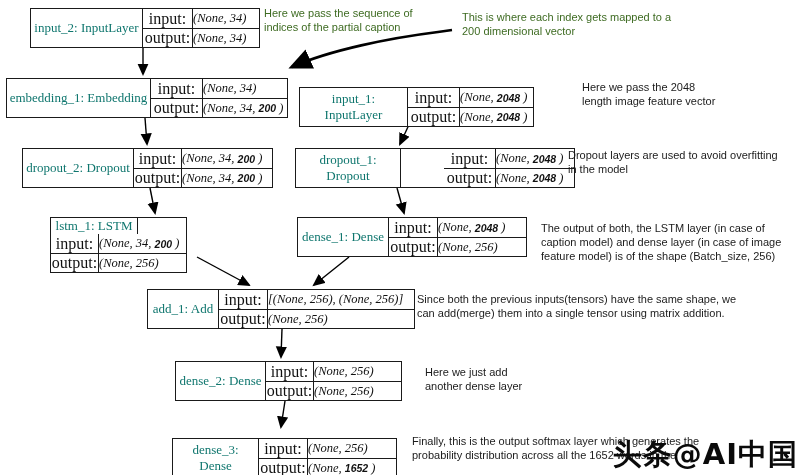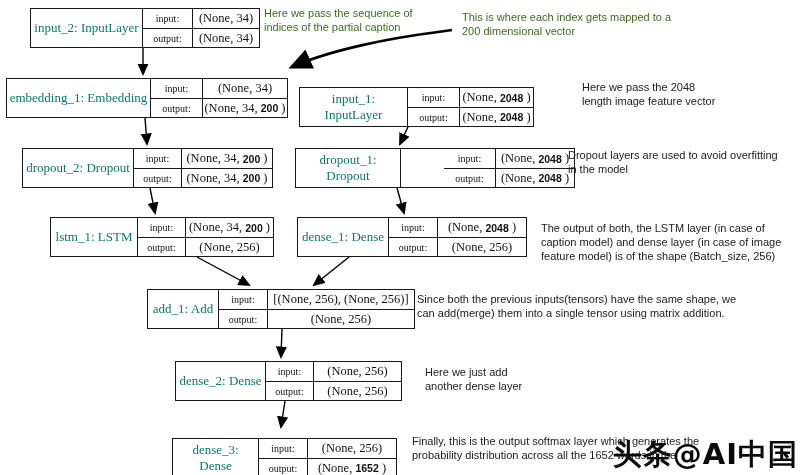--- a/index.html
+++ b/index.html
@@ -15,7 +15,7 @@
   .nrow.second .nkey,.nrow.second .nval{border-top:1.2px solid #1a1a1a;}
   .nkey{display:flex;align-items:center;justify-content:center;
         border-right:1.2px solid #1a1a1a;font-family:"Liberation Serif",serif;
-        font-size:10px;color:#111;box-sizing:border-box;}
+        font-size:16px;color:#111;box-sizing:border-box;}
   .nval{display:flex;align-items:center;justify-content:center;
         font-family:"Liberation Serif",serif;font-size:12.5px;color:#111;
         white-space:pre;box-sizing:border-box;}

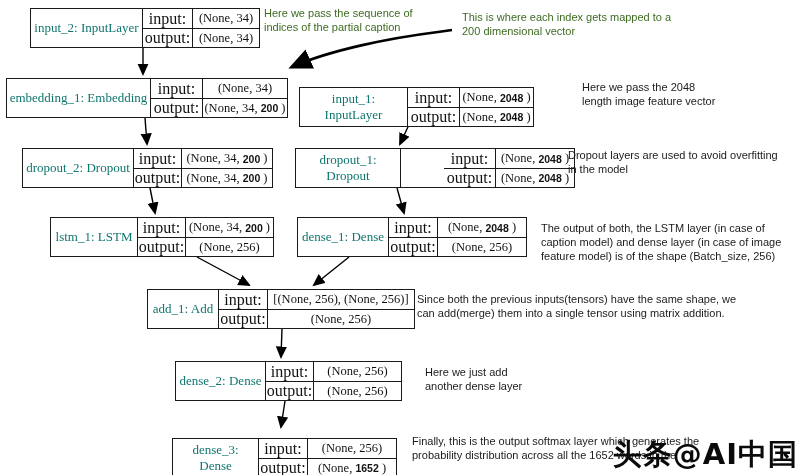--- a/index.html
+++ b/index.html
@@ -16,9 +16,9 @@
   .nkey{display:flex;align-items:center;justify-content:center;
         border-right:1.2px solid #1a1a1a;font-family:"Liberation Serif",serif;
         font-size:16px;color:#111;box-sizing:border-box;}
-  .nval{display:flex;align-items:center;justify-content:center;
+  .nval{display:flex;align-items:center;justify-content:flex-start;
         font-family:"Liberation Serif",serif;font-size:12.5px;color:#111;
-        white-space:pre;box-sizing:border-box;}
+        white-space:pre;box-sizing:border-box;font-style:italic;}
   .bn{font-family:"Liberation Sans",sans-serif;font-size:10.5px;font-weight:bold;}
   .ann{position:absolute;font-weight:normal;font-size:11px;line-height:1.28;
        white-space:pre-line;letter-spacing:0px;}

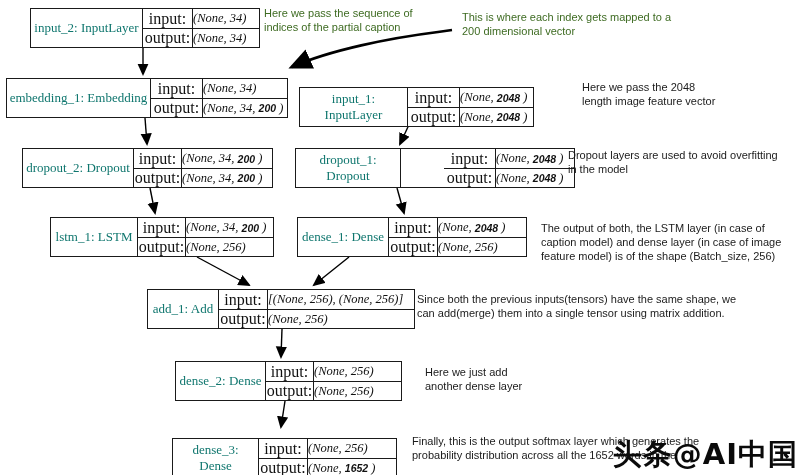--- a/index.html
+++ b/index.html
@@ -120,7 +120,7 @@
     </div>
   </div>
 
-  <div class="node" style="left:50px;top:217px;">
+  <div class="node" style="left:50px;top:217px;flex-direction:column;">
     <div class="nlabel" style="width:87px">lstm_1: LSTM</div>
     <div class="nio">
       <div class="nrow">

